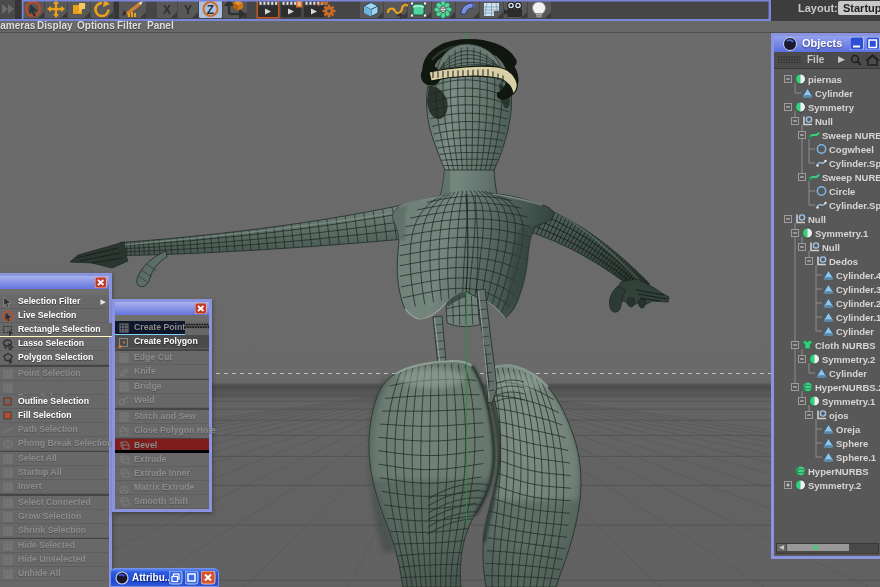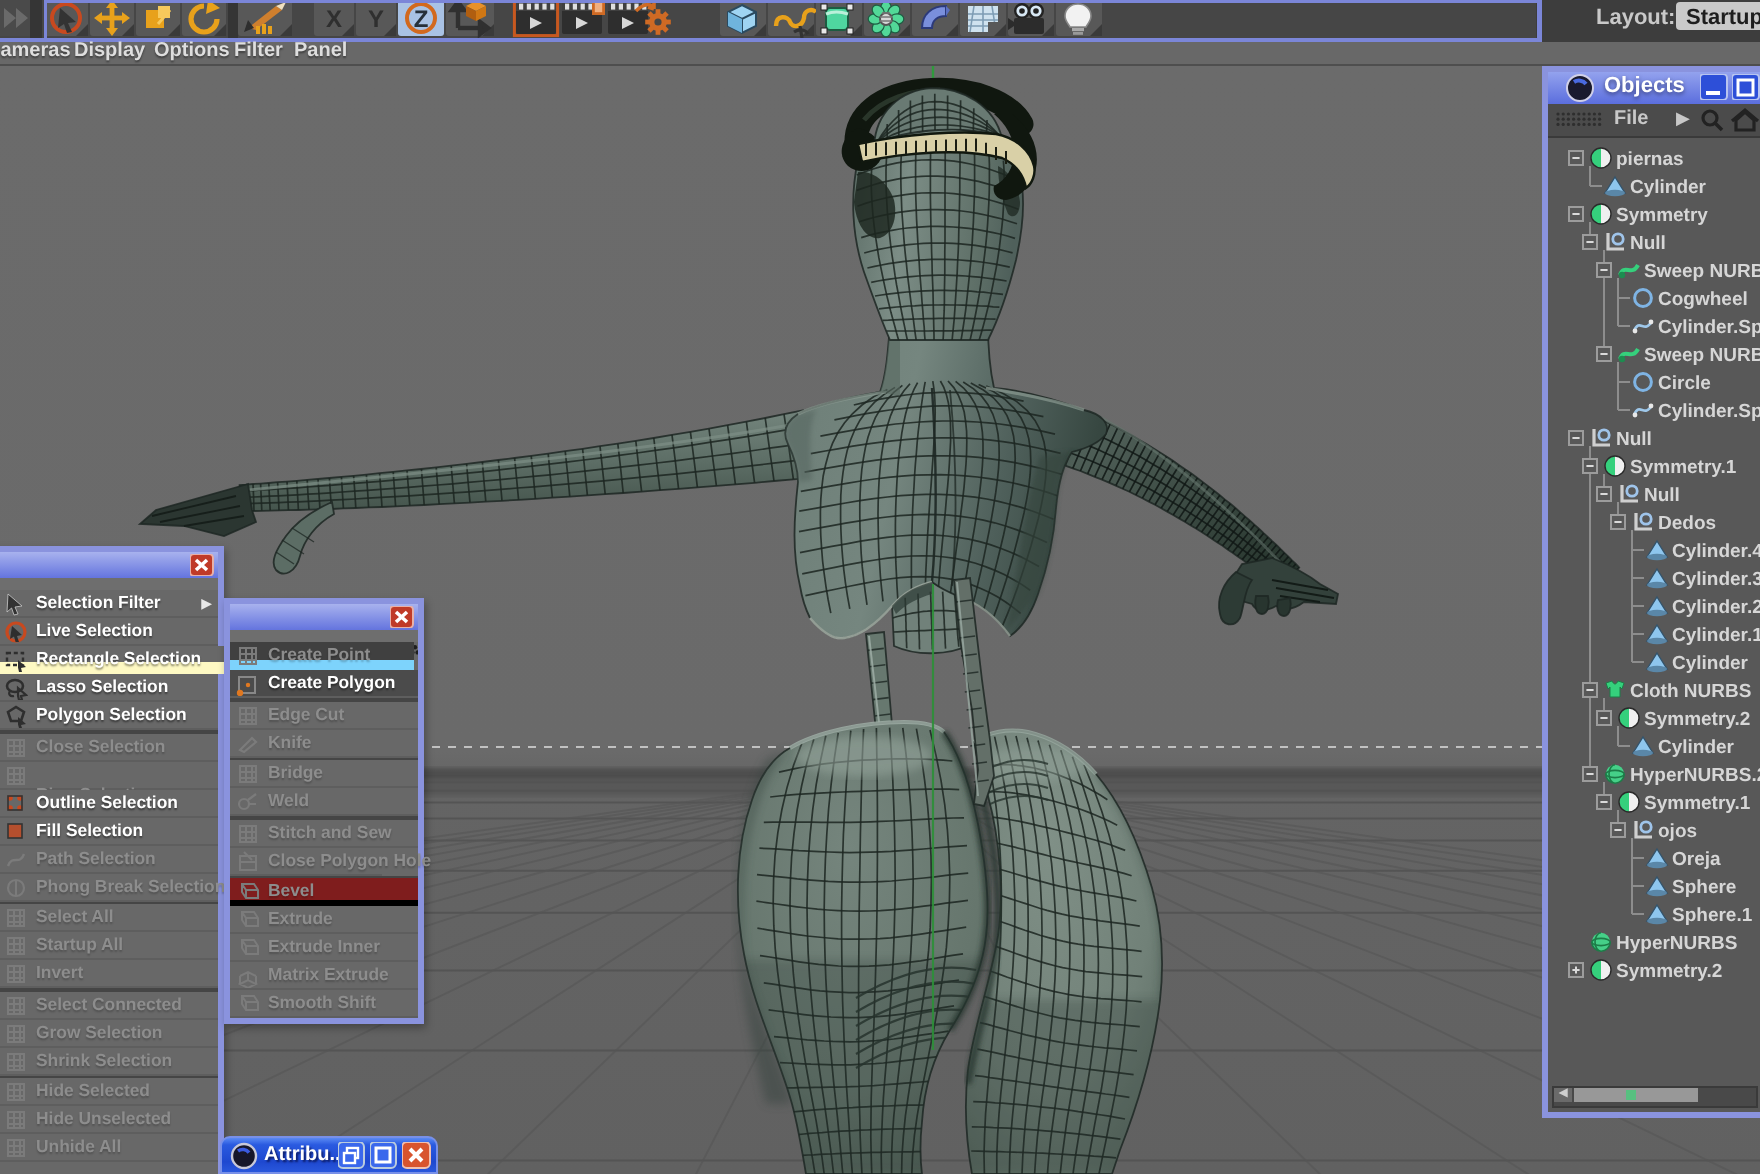--- a/index.html
+++ b/index.html
@@ -1023,7 +1023,7 @@
       </svg>
 <span style="position:absolute;left:19px;top:1px;font:bold 8.7px 'Liberation Sans';color:#ffffff;text-shadow:0 1px 1px rgba(0,0,0,0.45);white-space:nowrap">Live Selection</span>
     </div>
-    <div style="position:absolute;left:0;top:47px;width:120px;height:14px;background:#686868;border-bottom:6px solid #fef9c3;box-sizing:border-box">
+    <div style="position:absolute;left:0;top:47px;width:120px;height:14px;background:#686868;border-bottom:1px solid #fef9c3;box-sizing:border-box">
 <svg width="12" height="12" style="position:absolute;left:3px;top:1px">
         <rect x="1.5" y="2.5" width="8" height="6" fill="none" stroke="#2e2e2e" stroke-width="1.2" stroke-dasharray="2 1.4"></rect>
         <path d="M7,6 L11,9.5 L8.5,10 L9,12 L7.5,12 L7,9.8 Z" fill="#2e2e2e"></path>

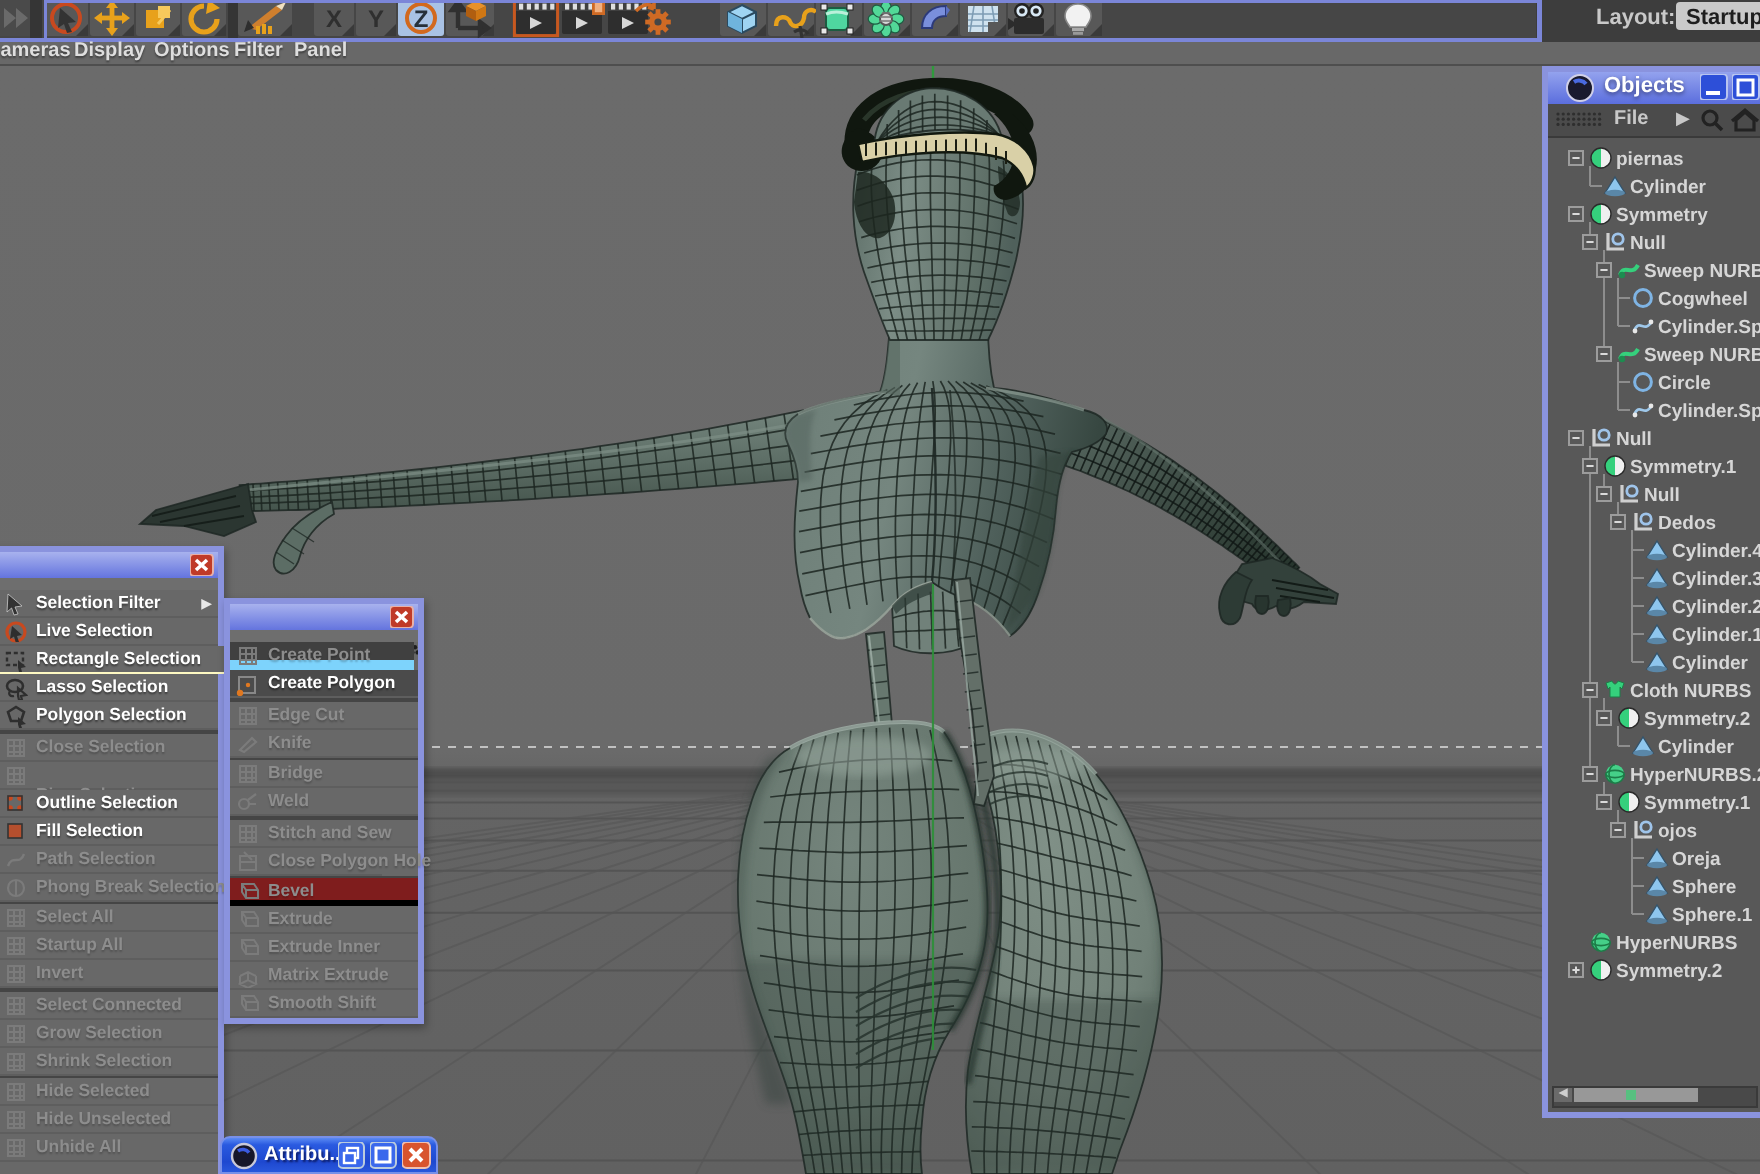--- a/index.html
+++ b/index.html
@@ -1271,7 +1271,7 @@
         <circle cx="92.5" cy="1.6" r="1.1" fill="#1e1e1e"></circle>
         <circle cx="93.8" cy="4.2" r="1.1" fill="#1e1e1e"></circle>
       </svg></div>
-    <div style="position:absolute;left:0;top:19px;width:92px;height:14px;background:#404040;border-bottom:5px solid #7dd3fc;box-sizing:border-box">
+    <div style="position:absolute;left:0;top:19px;width:70px;height:14px;background:#0f172a;border-bottom:1px solid #7dd3fc;box-sizing:border-box">
 <svg width="12" height="12" style="position:absolute;left:3px;top:1px">
         <rect x="2" y="2" width="8" height="8" fill="none" stroke="#7b7b7b" stroke-width="1"></rect>
         <line x1="2" y1="5" x2="10" y2="5" stroke="#7b7b7b"></line>

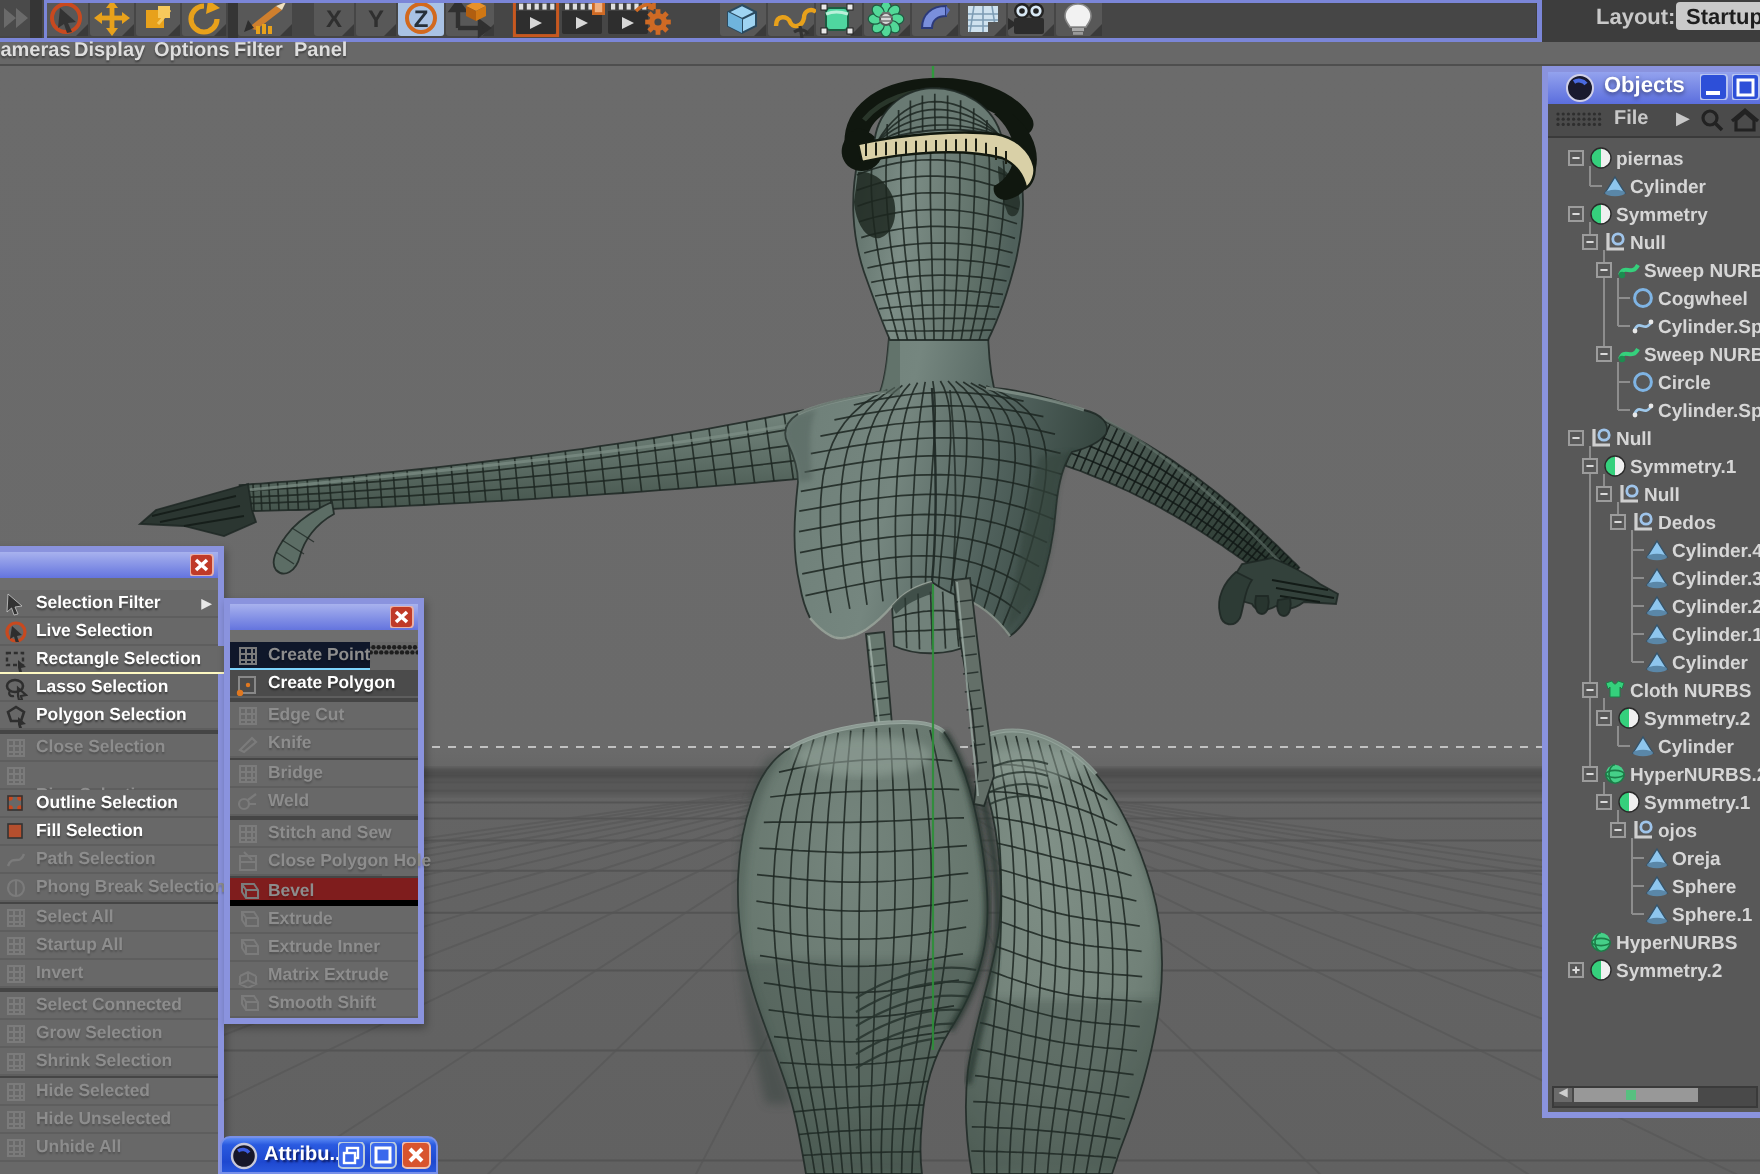--- a/index.html
+++ b/index.html
@@ -1053,7 +1053,7 @@
         <line x1="5" y1="2" x2="5" y2="10" stroke="#7b7b7b"></line>
         <line x1="8" y1="2" x2="8" y2="10" stroke="#7b7b7b"></line>
       </svg>
-<span style="position:absolute;left:19px;top:1px;font:bold 8.7px 'Liberation Sans';color:#8d8d8d;text-shadow:0 1px 1px rgba(0,0,0,0.22);white-space:nowrap">Close Selection</span>
+<span style="position:absolute;left:19px;top:1px;font:bold 8.7px 'Liberation Sans';color:#8d8d8d;text-shadow:0 1px 1px rgba(0,0,0,0.22);white-space:nowrap">Point Selection</span>
     </div>
     <div style="position:absolute;left:0;top:104.5px;width:110px;height:14px;background:#686868;border-bottom:1px solid #5e5e5e;box-sizing:border-box">
 <svg width="12" height="12" style="position:absolute;left:3px;top:1px">

